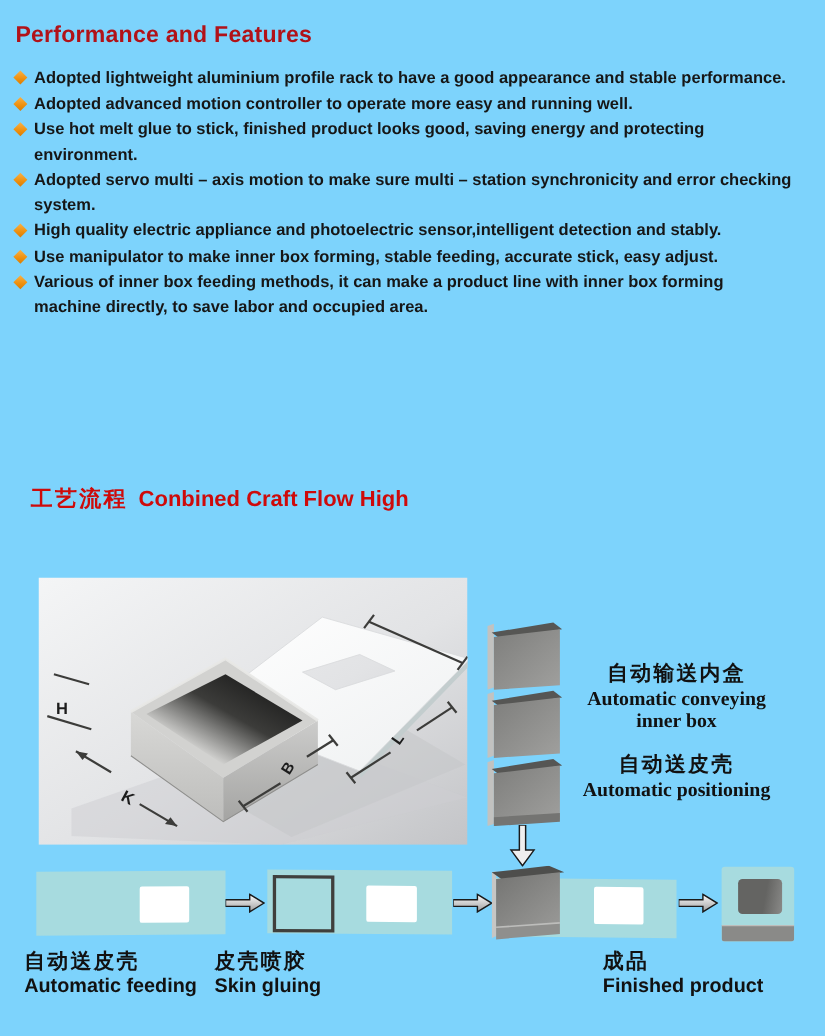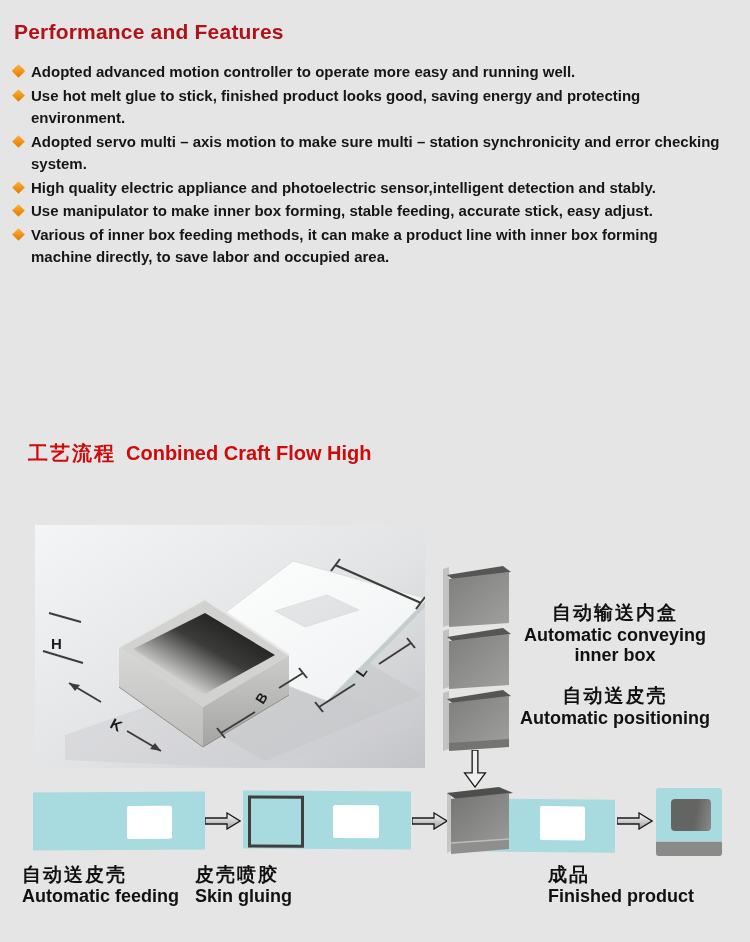--- a/index.html
+++ b/index.html
@@ -4,7 +4,7 @@
 <style>
   html,body{margin:0;padding:0;background:#ffffff;}
   body{font-family:"Liberation Sans", sans-serif;}
-  .page{position:relative;width:750px;height:942px;background:#e5e5e5;overflow:hidden;}
+  .page{position:relative;width:750px;height:942px;background:#7dd3fc;overflow:hidden;}
 
   
   .h1{position:absolute;left:14px;top:20px;font-size:21px;font-weight:bold;color:#b11218;letter-spacing:.2px;}

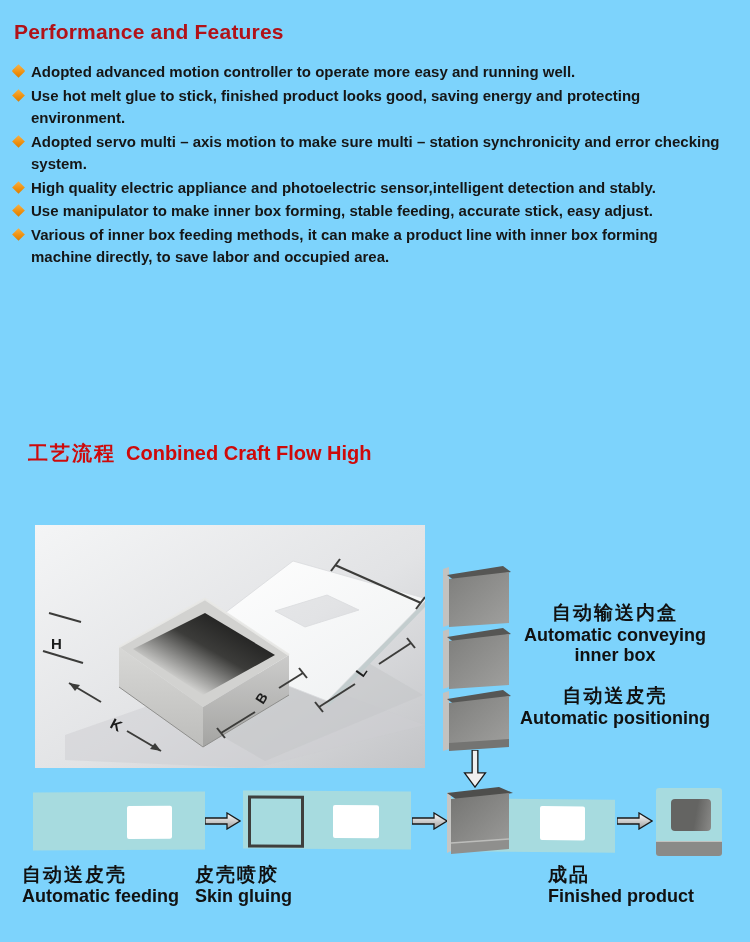--- a/index.html
+++ b/index.html
@@ -62,7 +62,7 @@
   <div class="h1">Performance and Features</div>
 
   <ul class="features">
-    <li><span class="diamond"></span></li>
+    <li><span class="diamond"></span><span>Adopted lightweight aluminium profile rack to have a good appearance and stable performance.</span></li>
     <li><span class="diamond"></span><span>Adopted advanced motion controller to operate more easy and running well.</span></li>
     <li><span class="diamond"></span><span>Use hot melt glue to stick, finished product looks good, saving energy and protecting environment.</span></li>
     <li><span class="diamond"></span><span>Adopted servo multi – axis motion to make sure multi – station synchronicity and error checking system.</span></li>

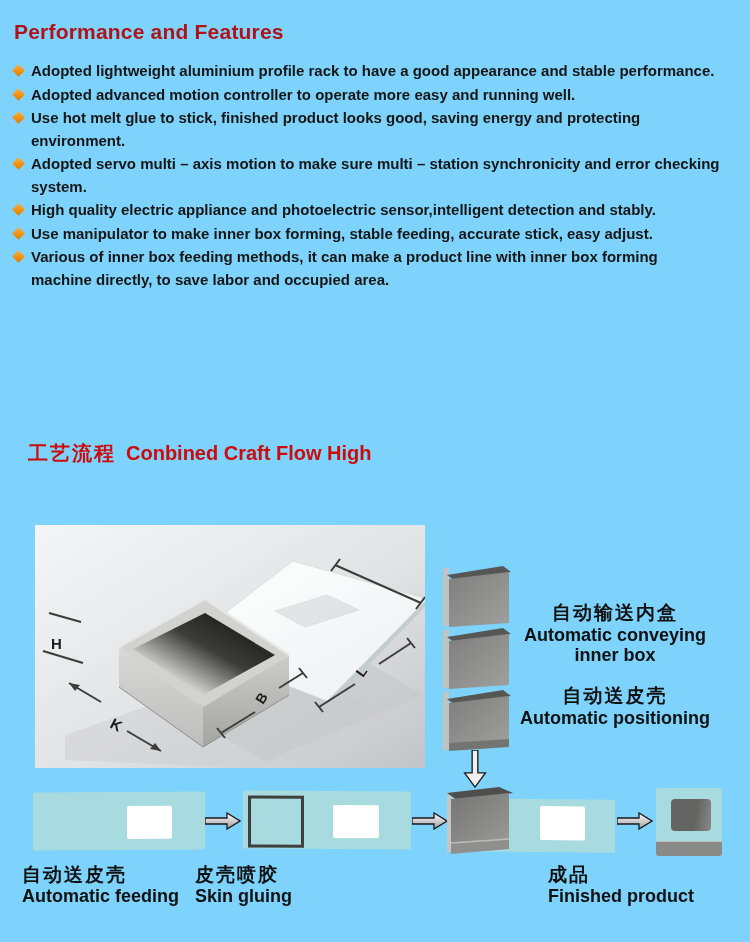--- a/index.html
+++ b/index.html
@@ -21,7 +21,7 @@
   .stack{position:absolute;left:443px;top:563px;width:69px;height:188px;}
   .down-arrow{position:absolute;left:462px;top:750px;width:26px;height:38px;}
 
-  .rlabel{position:absolute;width:232px;text-align:center;color:#111;}
+  .rlabel{position:absolute;width:232px;text-align:center;color:#111;font-family:Liberation Serif, serif;}
   .rlabel .cn{font-size:19px;font-weight:bold;letter-spacing:2px;line-height:24px;}
   .rlabel .en{font-size:18px;font-weight:bold;line-height:20px;}
   .rlabel1{left:499px;top:601px;}

